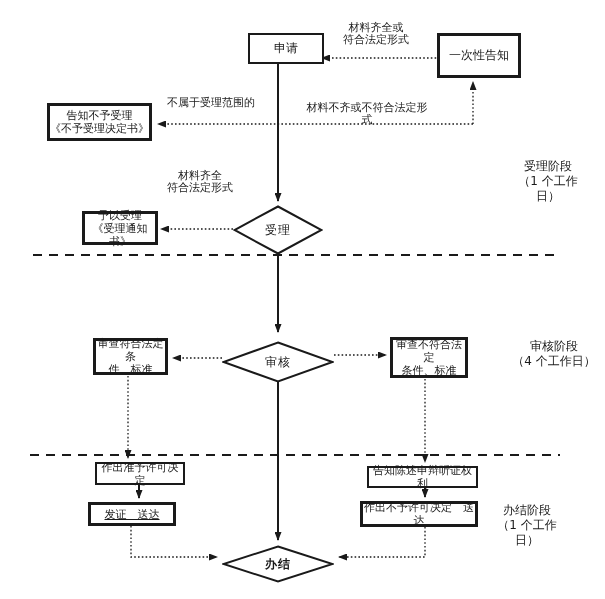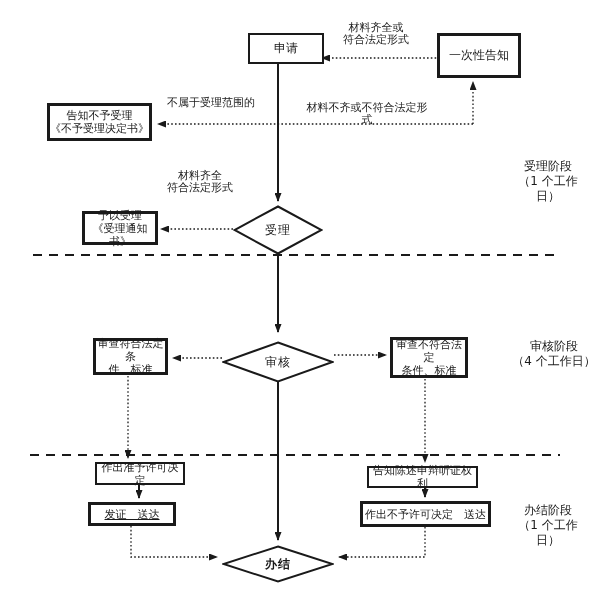--- a/index.html
+++ b/index.html
@@ -99,7 +99,7 @@
     <span>告知陈述申辩听证权利</span>
   </div>
 
-  <div class="node thick" style="left:360px;top:501px;width:131px;height:26px;">
+  <div class="node thick" style="left:360px;top:501px;width:118px;height:26px;">
     <span>作出不予许可决定　送达</span>
   </div>
 

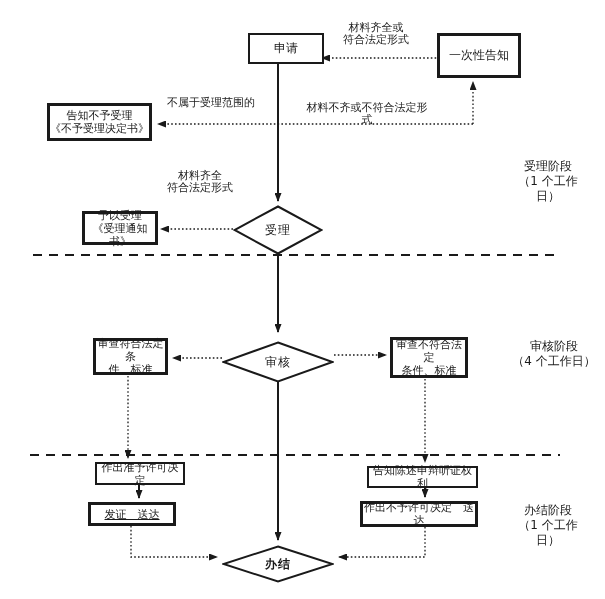--- a/index.html
+++ b/index.html
@@ -141,7 +141,7 @@
   <div class="stage" style="left:503px;top:339px;width:102px;">审核阶段
 （4 个工作日）</div>
 
-  <div class="stage" style="left:508px;top:503px;width:80px;">办结阶段
+  <div class="stage" style="left:487px;top:503px;width:80px;">办结阶段
 （1 个工作
 日）</div>
 

